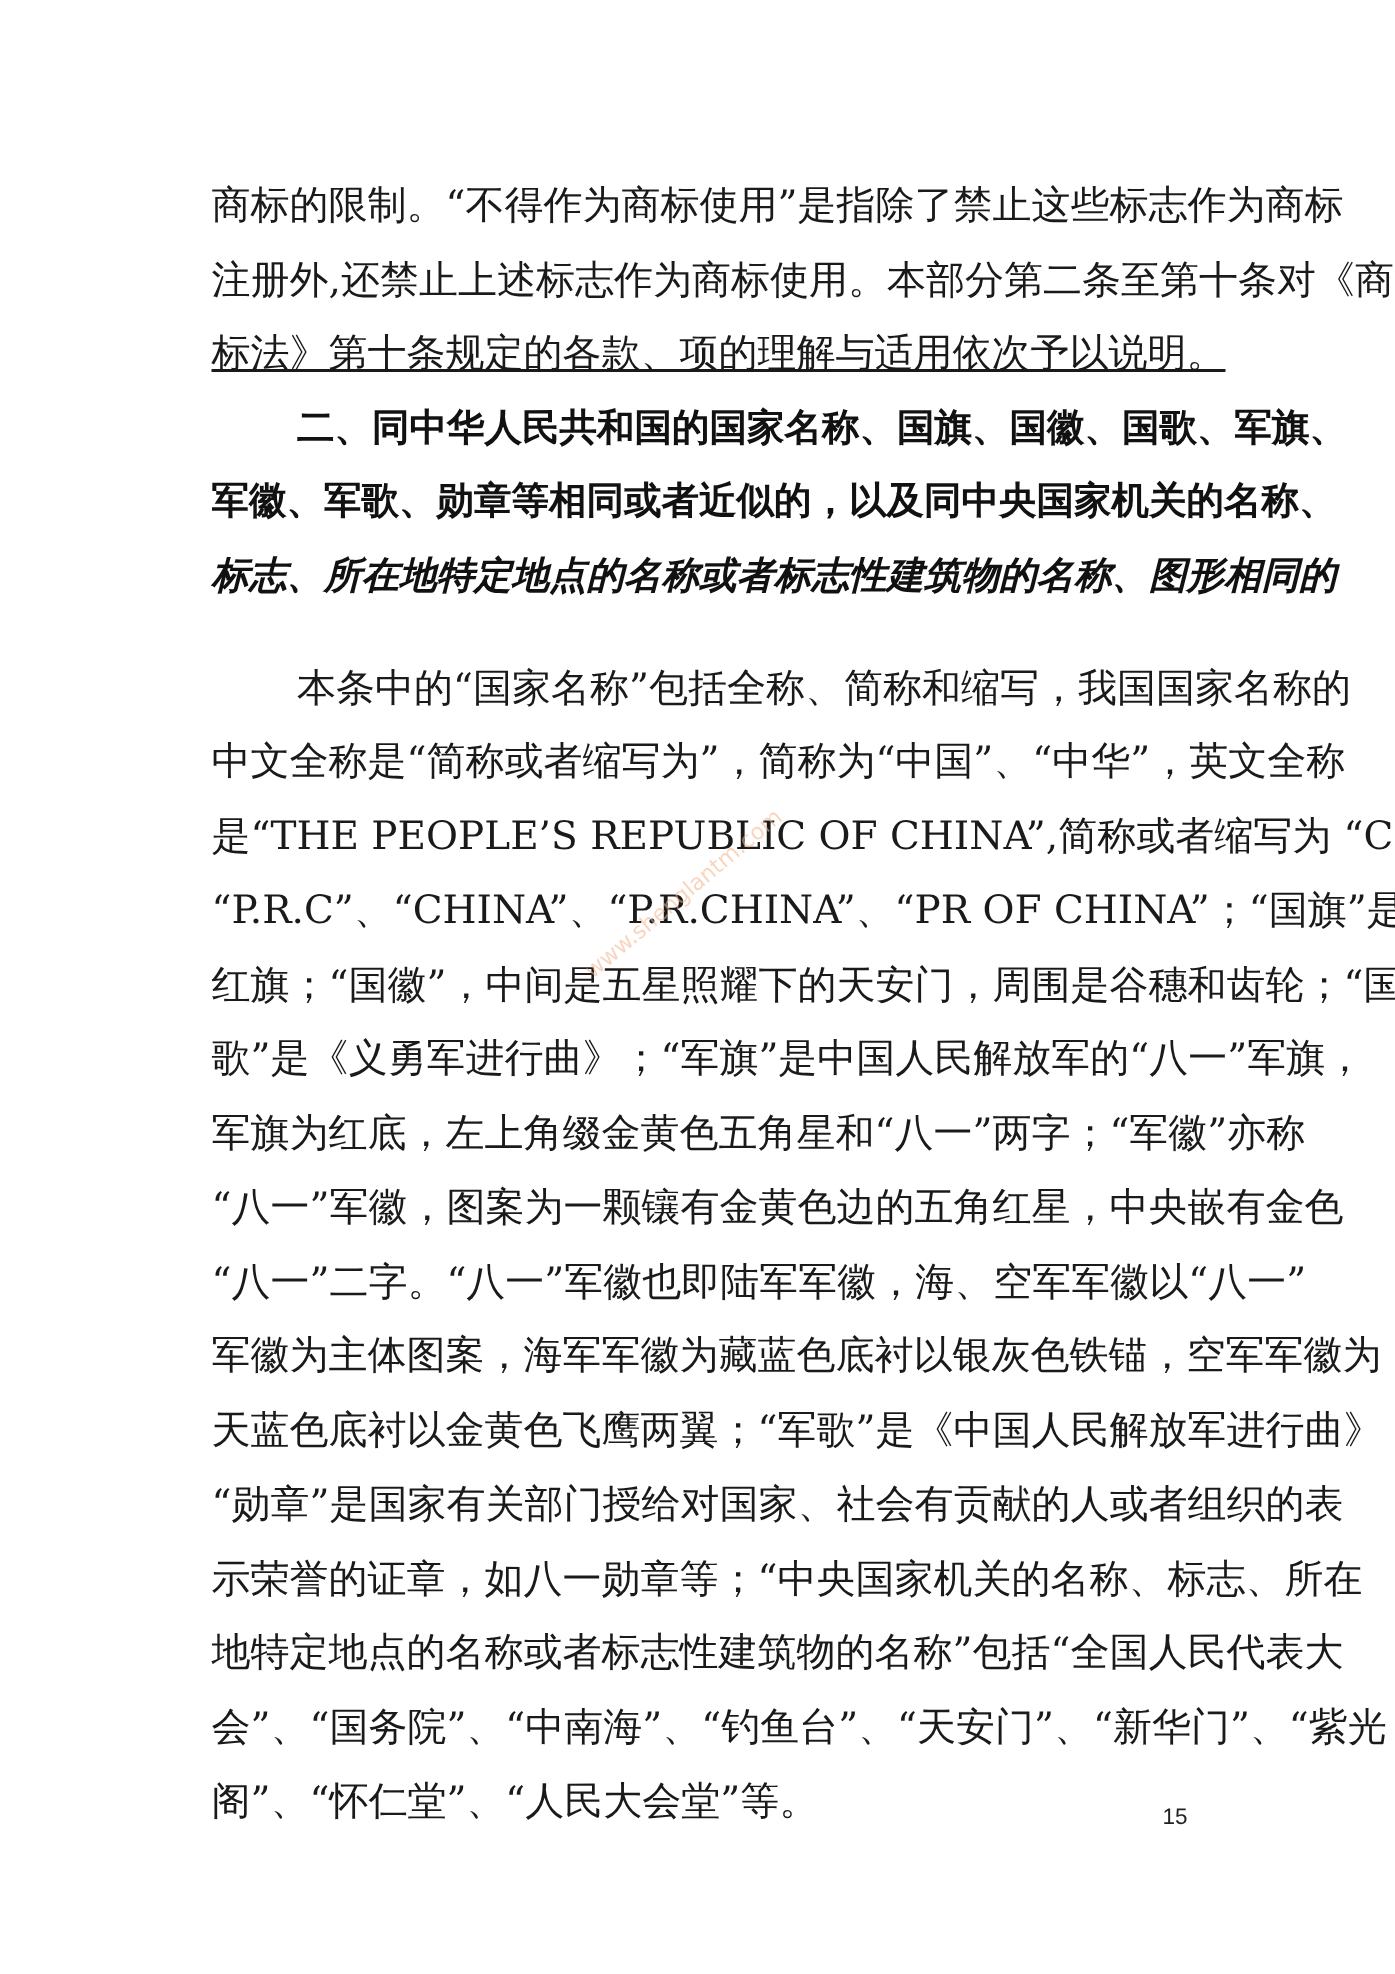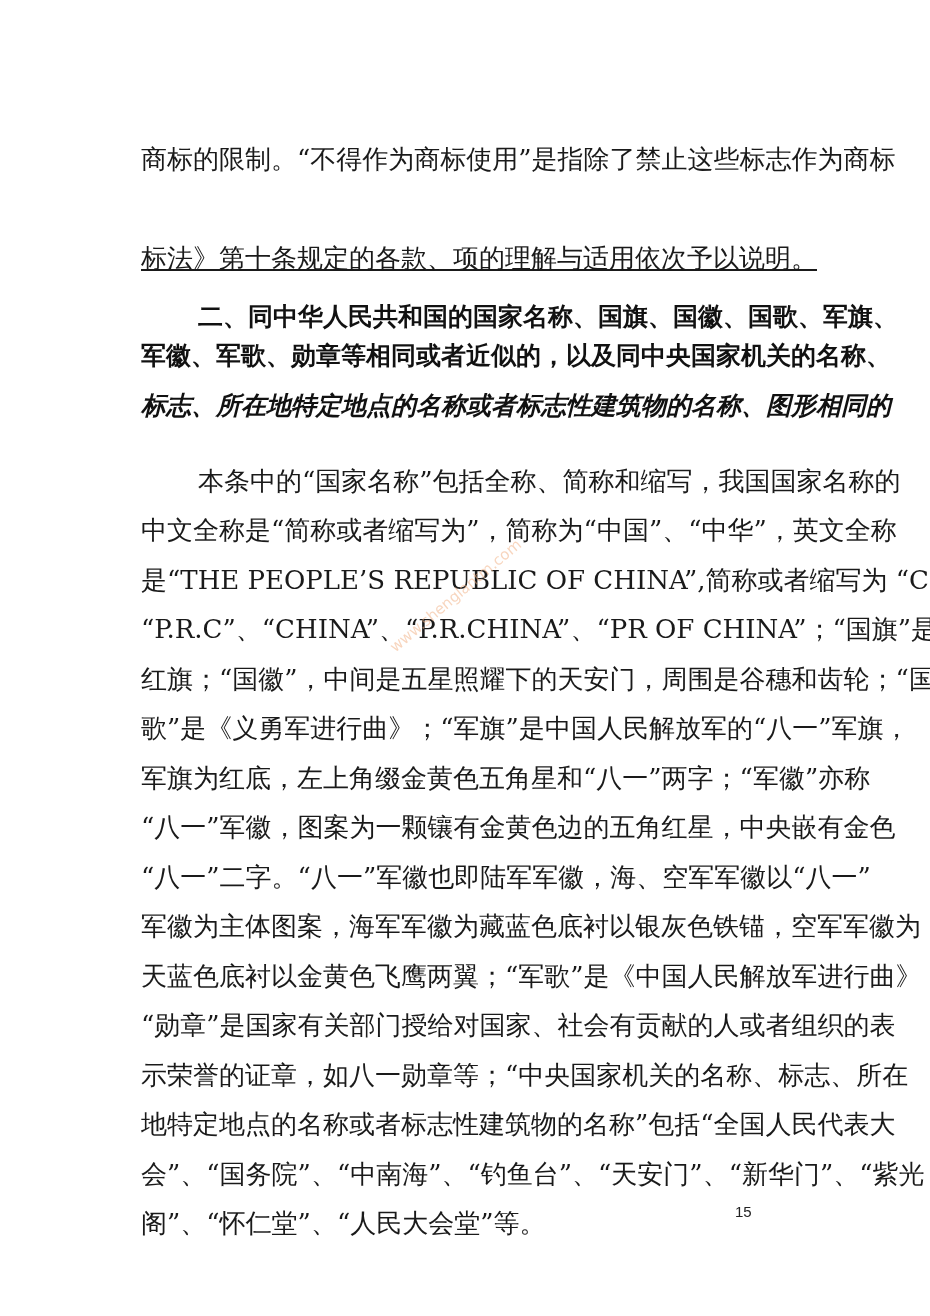--- a/index.html
+++ b/index.html
@@ -33,7 +33,6 @@
     text-align: justify;
     text-align-last: justify;
     letter-spacing: 0;
-    margin-top: 22px;
   }
   .line.last {
     text-align-last: left;

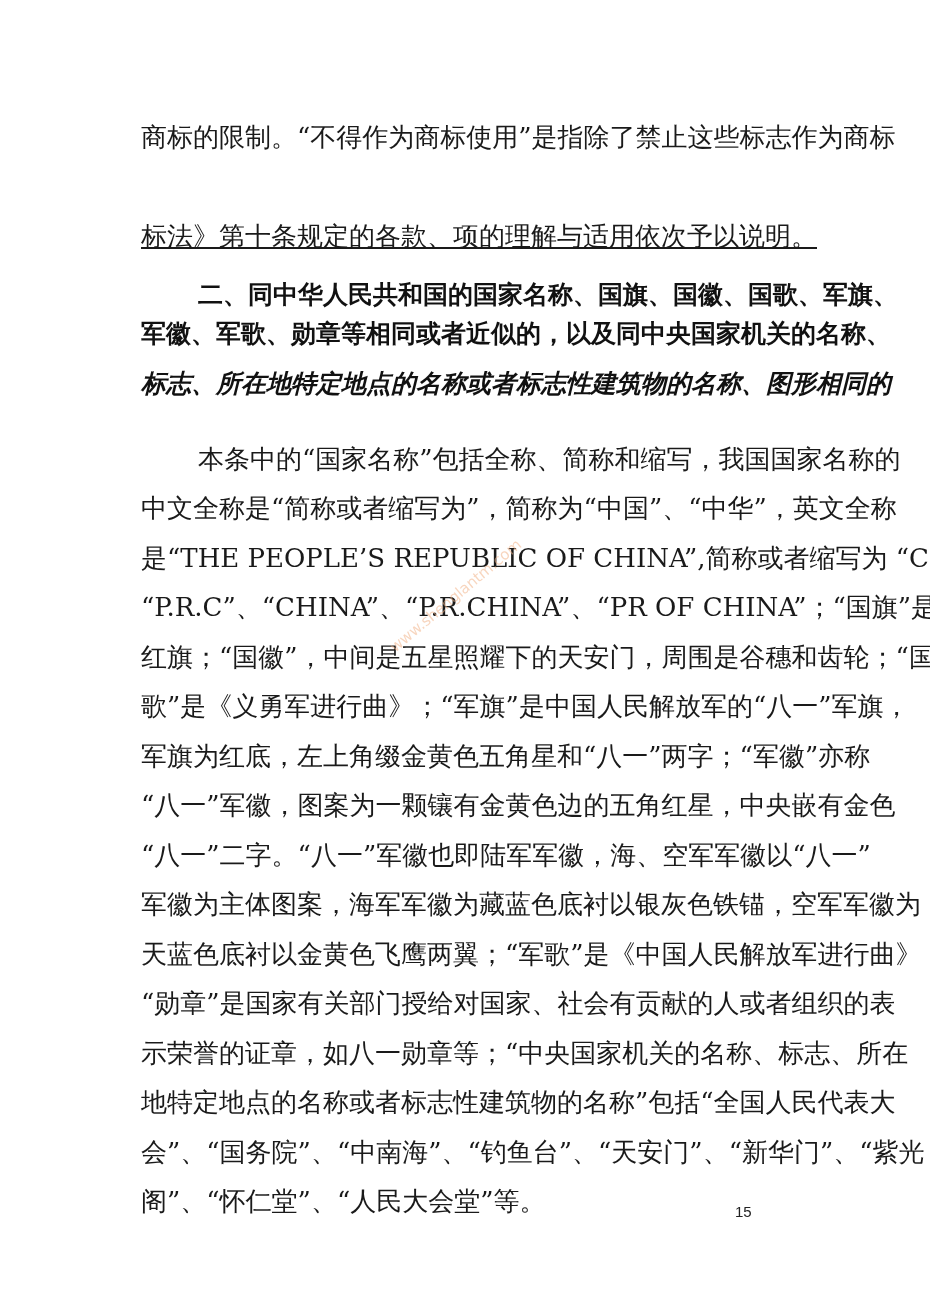--- a/index.html
+++ b/index.html
@@ -74,6 +74,7 @@
 <div class="page">
 
   <div class="line" style="top:120px;">商标的限制。“不得作为商标使用”是指除了禁止这些标志作为商标</div>
+  <div class="line" style="top:170px;">注册外,还禁止上述标志作为商标使用。本部分第二条至第十条对《商</div>
   <div class="line last" style="top:219px;text-decoration:underline;">标法》第十条规定的各款、项的理解与适用依次予以说明。</div>
 
   <div class="line bold indent" style="top:278px;">二、同中华人民共和国的国家名称、国旗、国徽、国歌、军旗、</div>

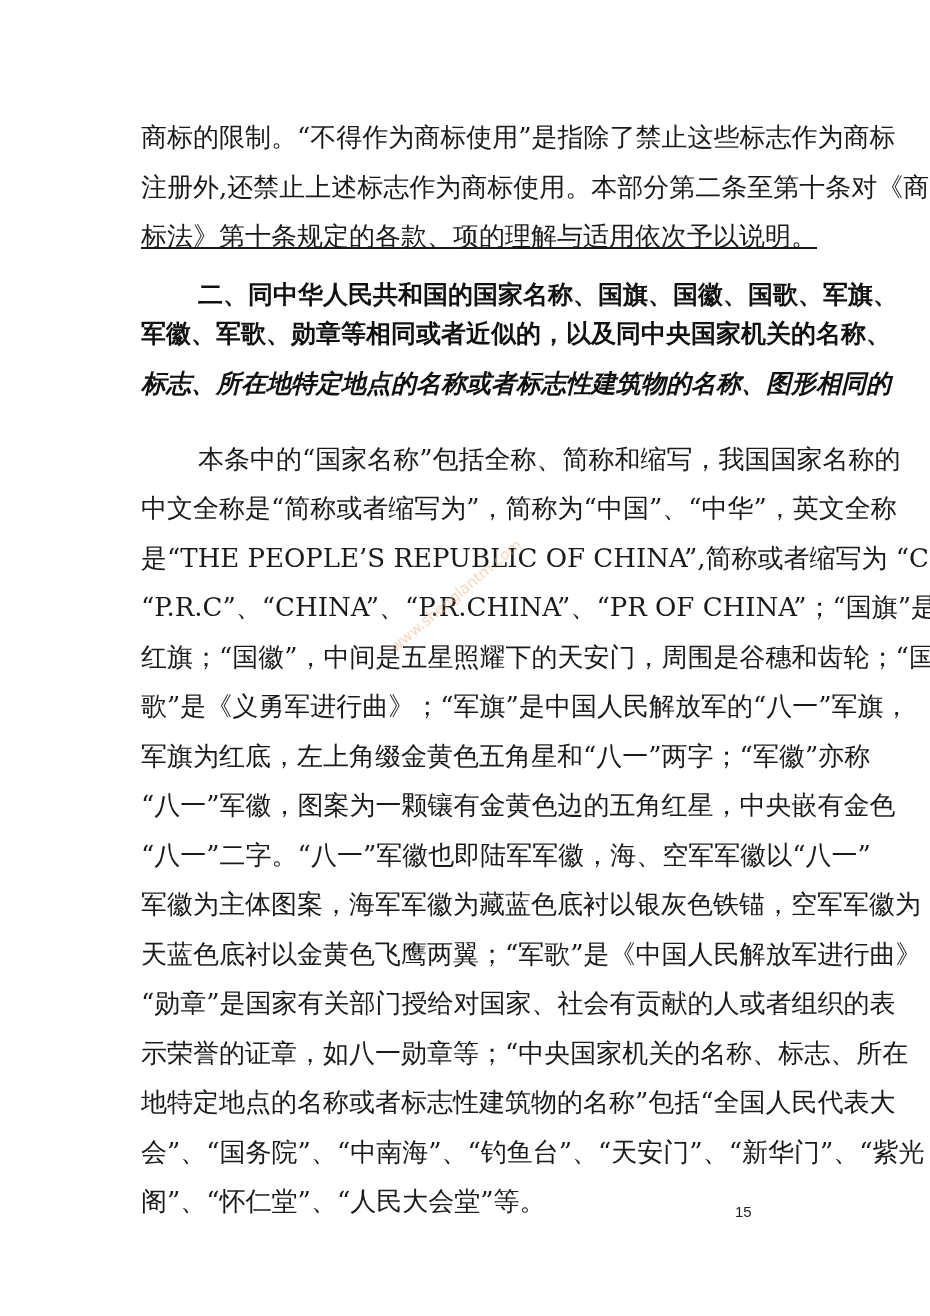--- a/index.html
+++ b/index.html
@@ -77,7 +77,7 @@
   <div class="line" style="top:170px;">注册外,还禁止上述标志作为商标使用。本部分第二条至第十条对《商</div>
   <div class="line last" style="top:219px;text-decoration:underline;">标法》第十条规定的各款、项的理解与适用依次予以说明。</div>
 
-  <div class="line bold indent" style="top:278px;">二、同中华人民共和国的国家名称、国旗、国徽、国歌、军旗、</div>
+  <div class="line bold indent" style="top:268px;">二、同中华人民共和国的国家名称、国旗、国徽、国歌、军旗、</div>
   <div class="line bold" style="top:317px;">军徽、军歌、勋章等相同或者近似的，以及同中央国家机关的名称、</div>
   <div class="line bold" style="top:367px;font-style:italic;">标志、所在地特定地点的名称或者标志性建筑物的名称、图形相同的</div>
 

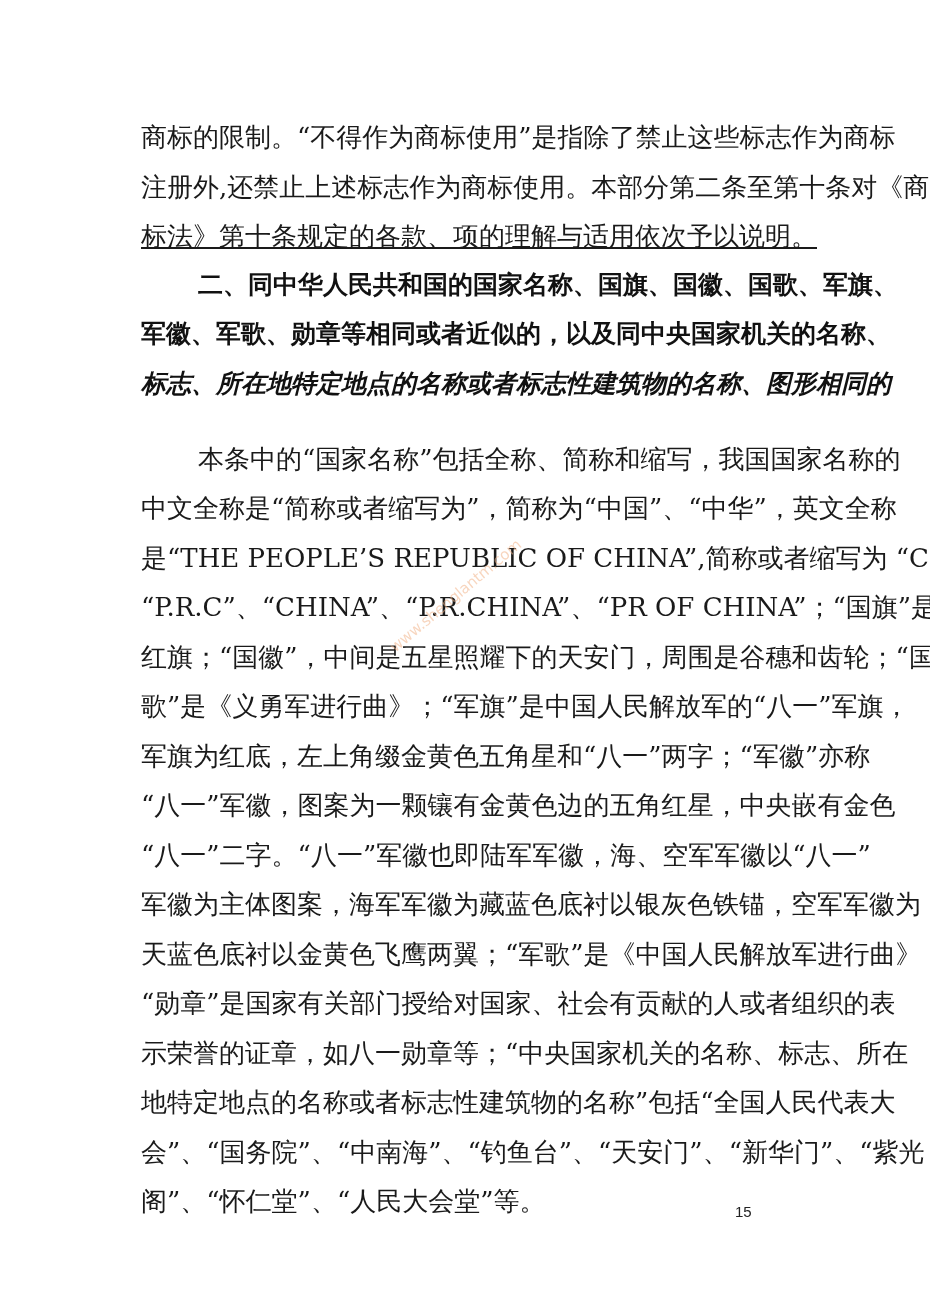--- a/index.html
+++ b/index.html
@@ -61,7 +61,7 @@
   }
   .page-number {
     position: absolute;
-    left: 735px;
+    left: 775px;
     top: 1203px;
     font-family: "Liberation Sans", "DejaVu Sans", sans-serif;
     font-size: 15px;

